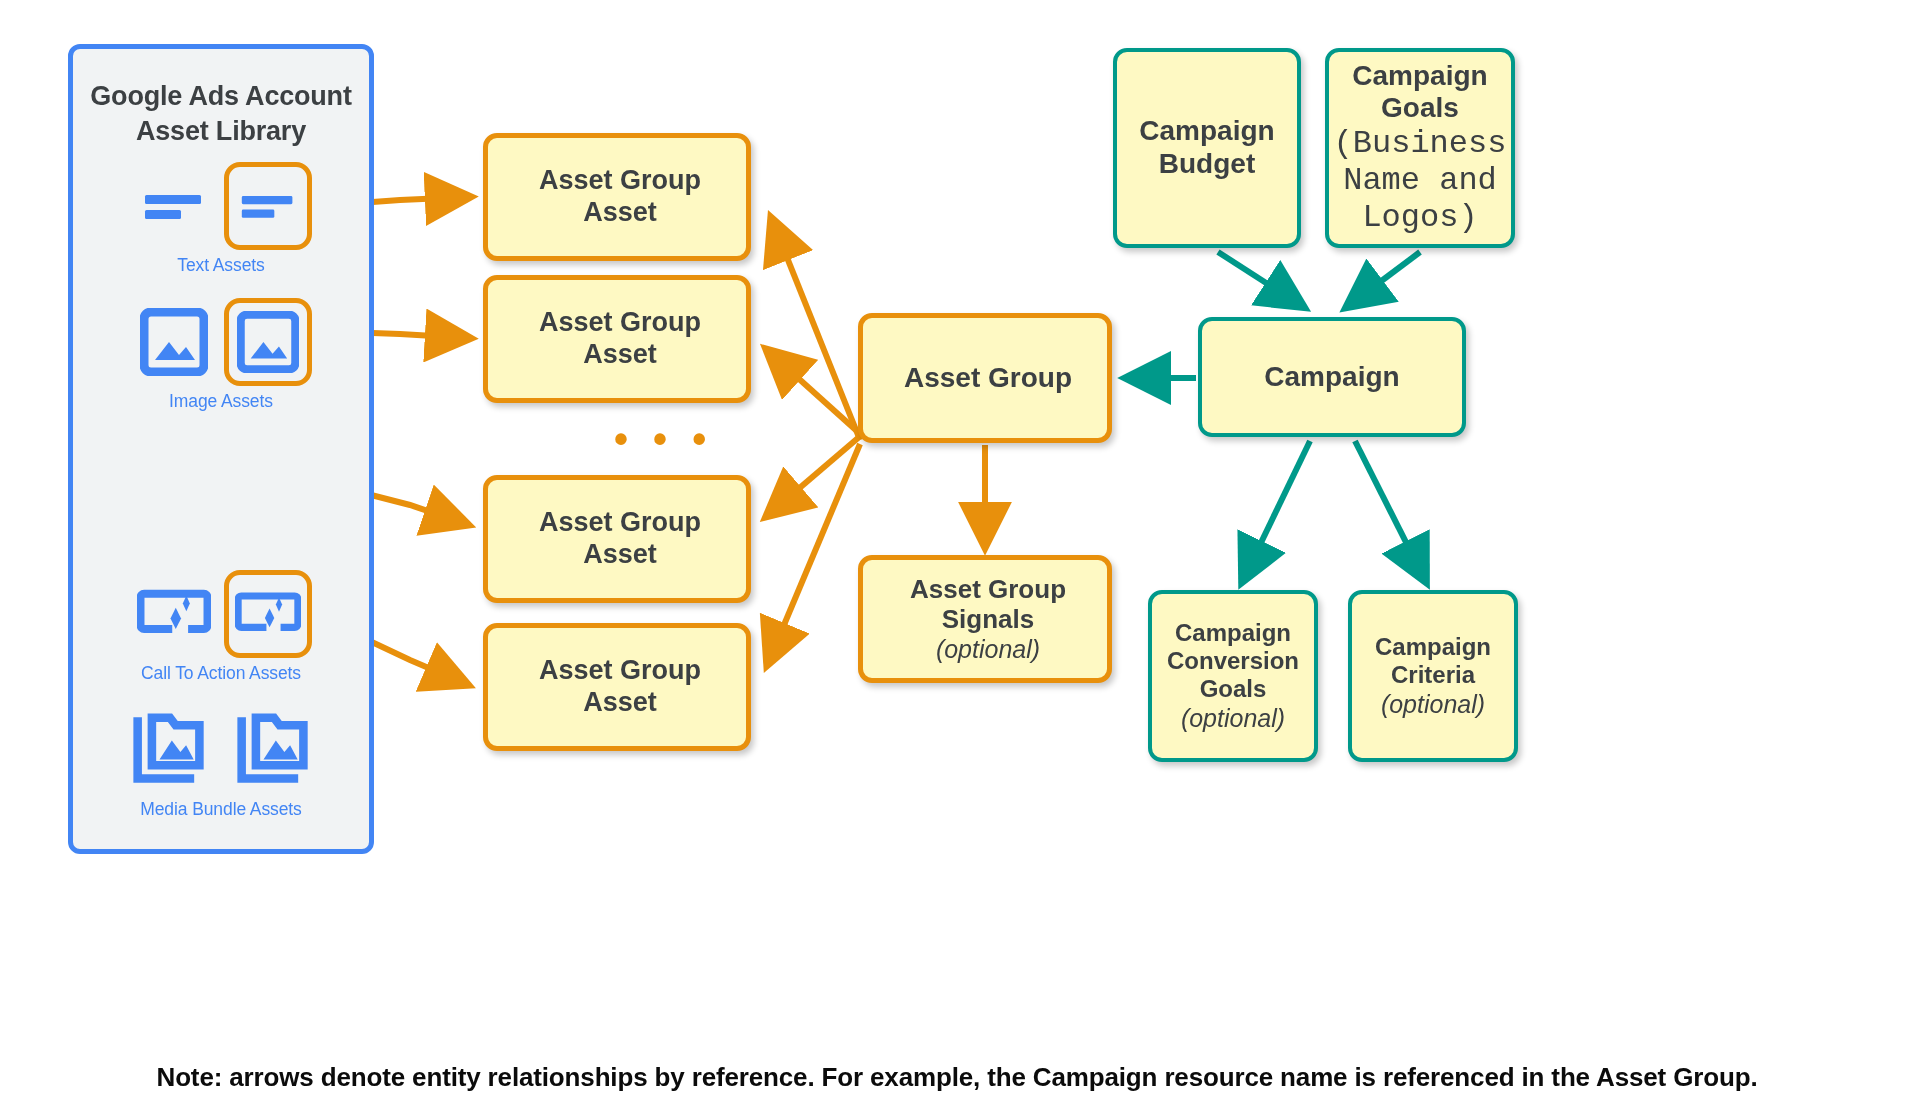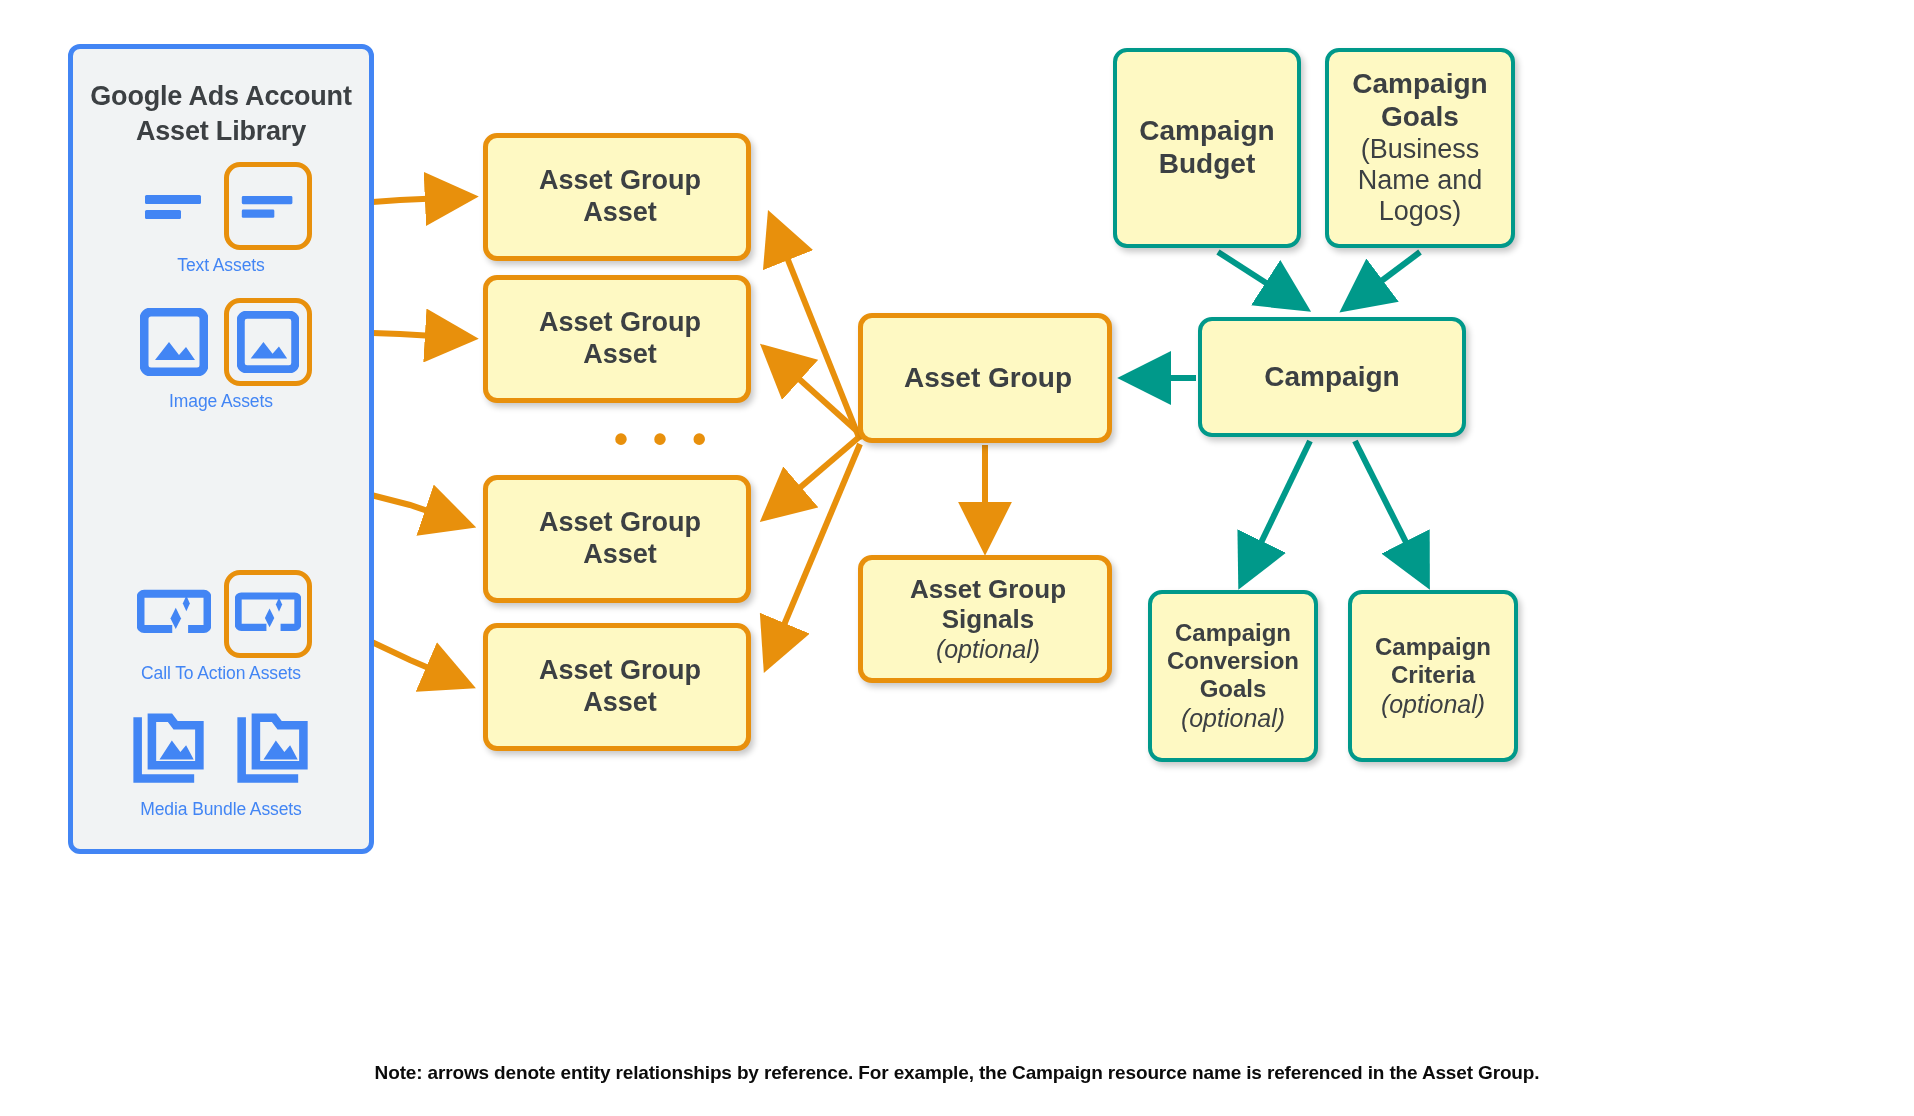--- a/index.html
+++ b/index.html
@@ -48,7 +48,7 @@
   }
   .node.orange{border:5px solid #E8900C;padding-left:6px;}
   .node.teal{border:4px solid #00998A;}
-  .node .sub{font-weight:normal;font-size:27px;line-height:1.16;}
+  .node .sub{font-weight:normal;font-size:32px;line-height:1.16;font-family:Liberation Mono, monospace;}
   .node .opt{font-weight:normal;font-style:italic;font-size:25px;line-height:1.2;}
 
   .aga{width:268px;height:128px;font-size:27px;left:483px;}

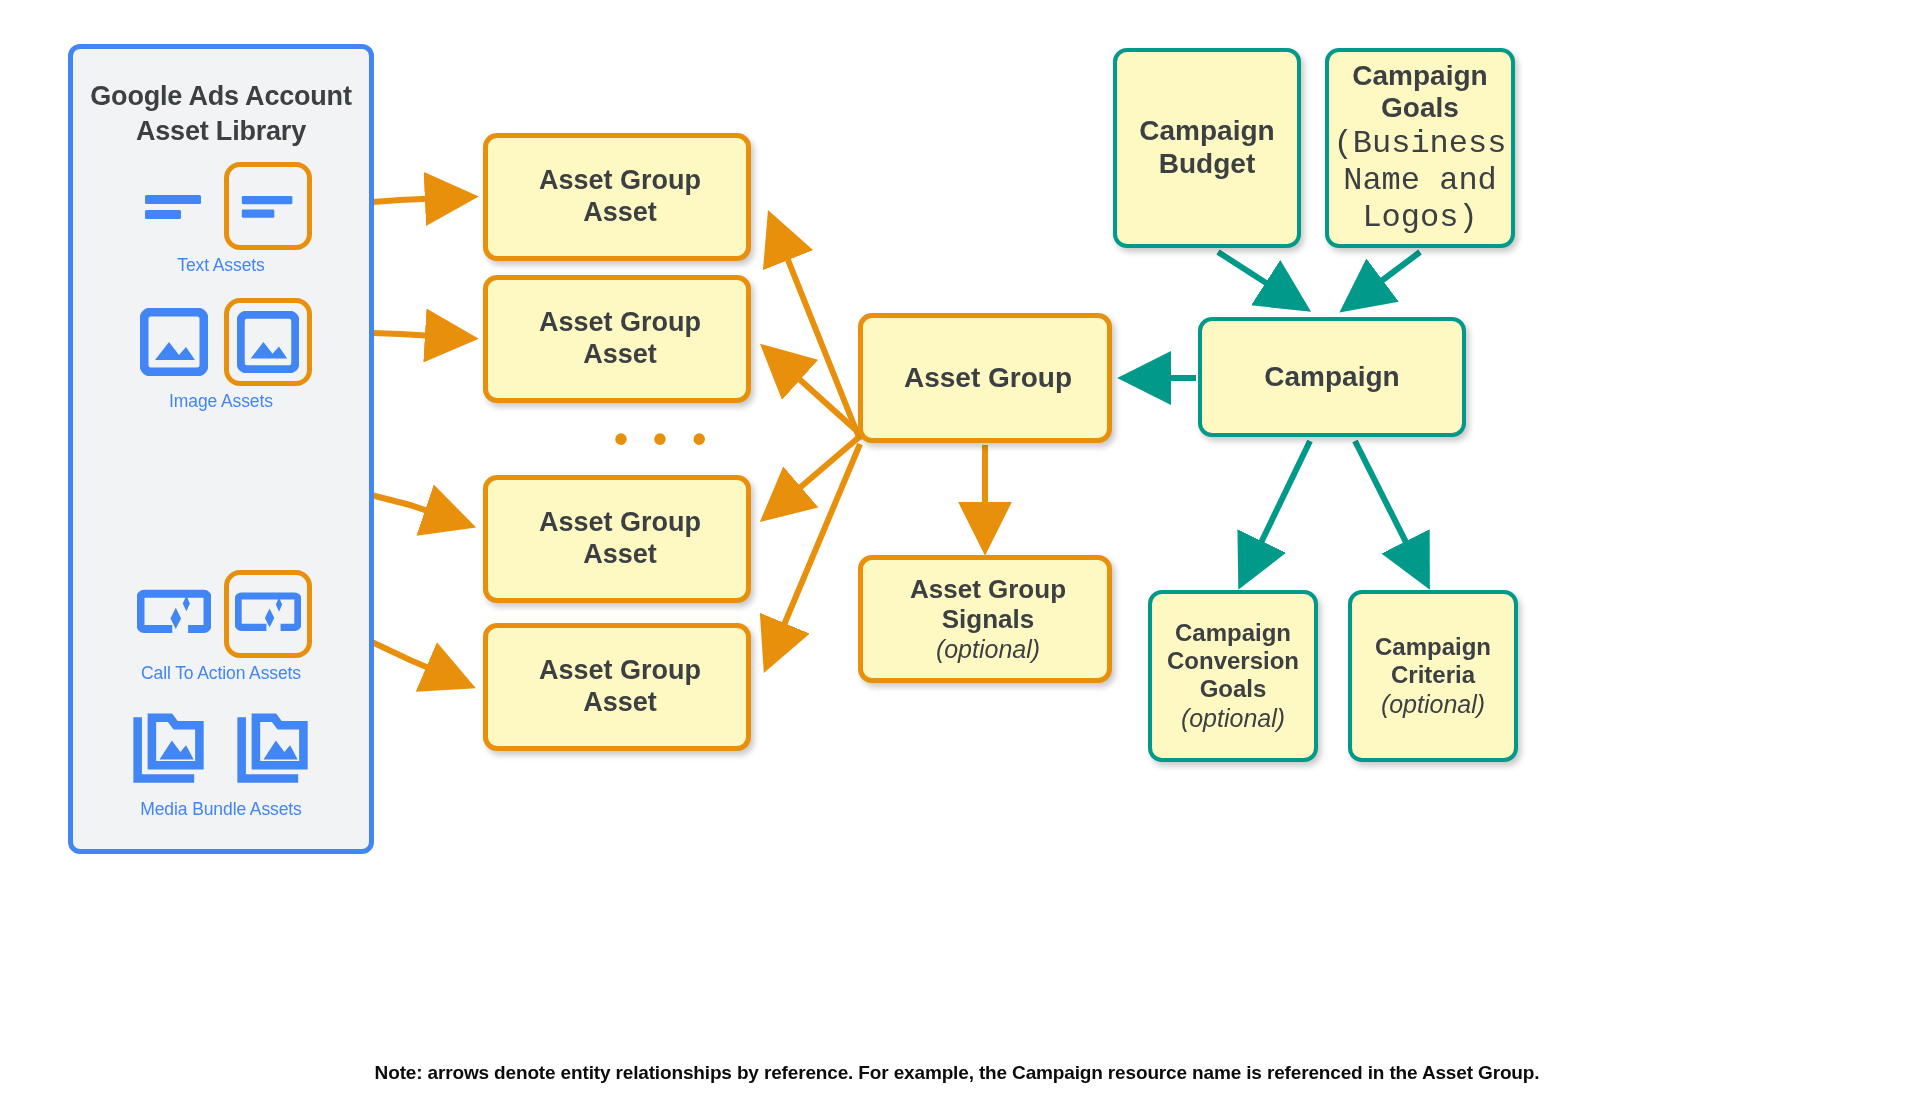--- a/index.html
+++ b/index.html
@@ -73,7 +73,7 @@
 
   .note{
     position:absolute;left:0;top:1062px;width:100%;text-align:center;
-    font-size:19px;font-weight:bold;color:#0b0b0b;letter-spacing:-0.15px;
+    font-size:26px;font-weight:bold;color:#0b0b0b;letter-spacing:-0.15px;
   }
 </style>
 </head>

